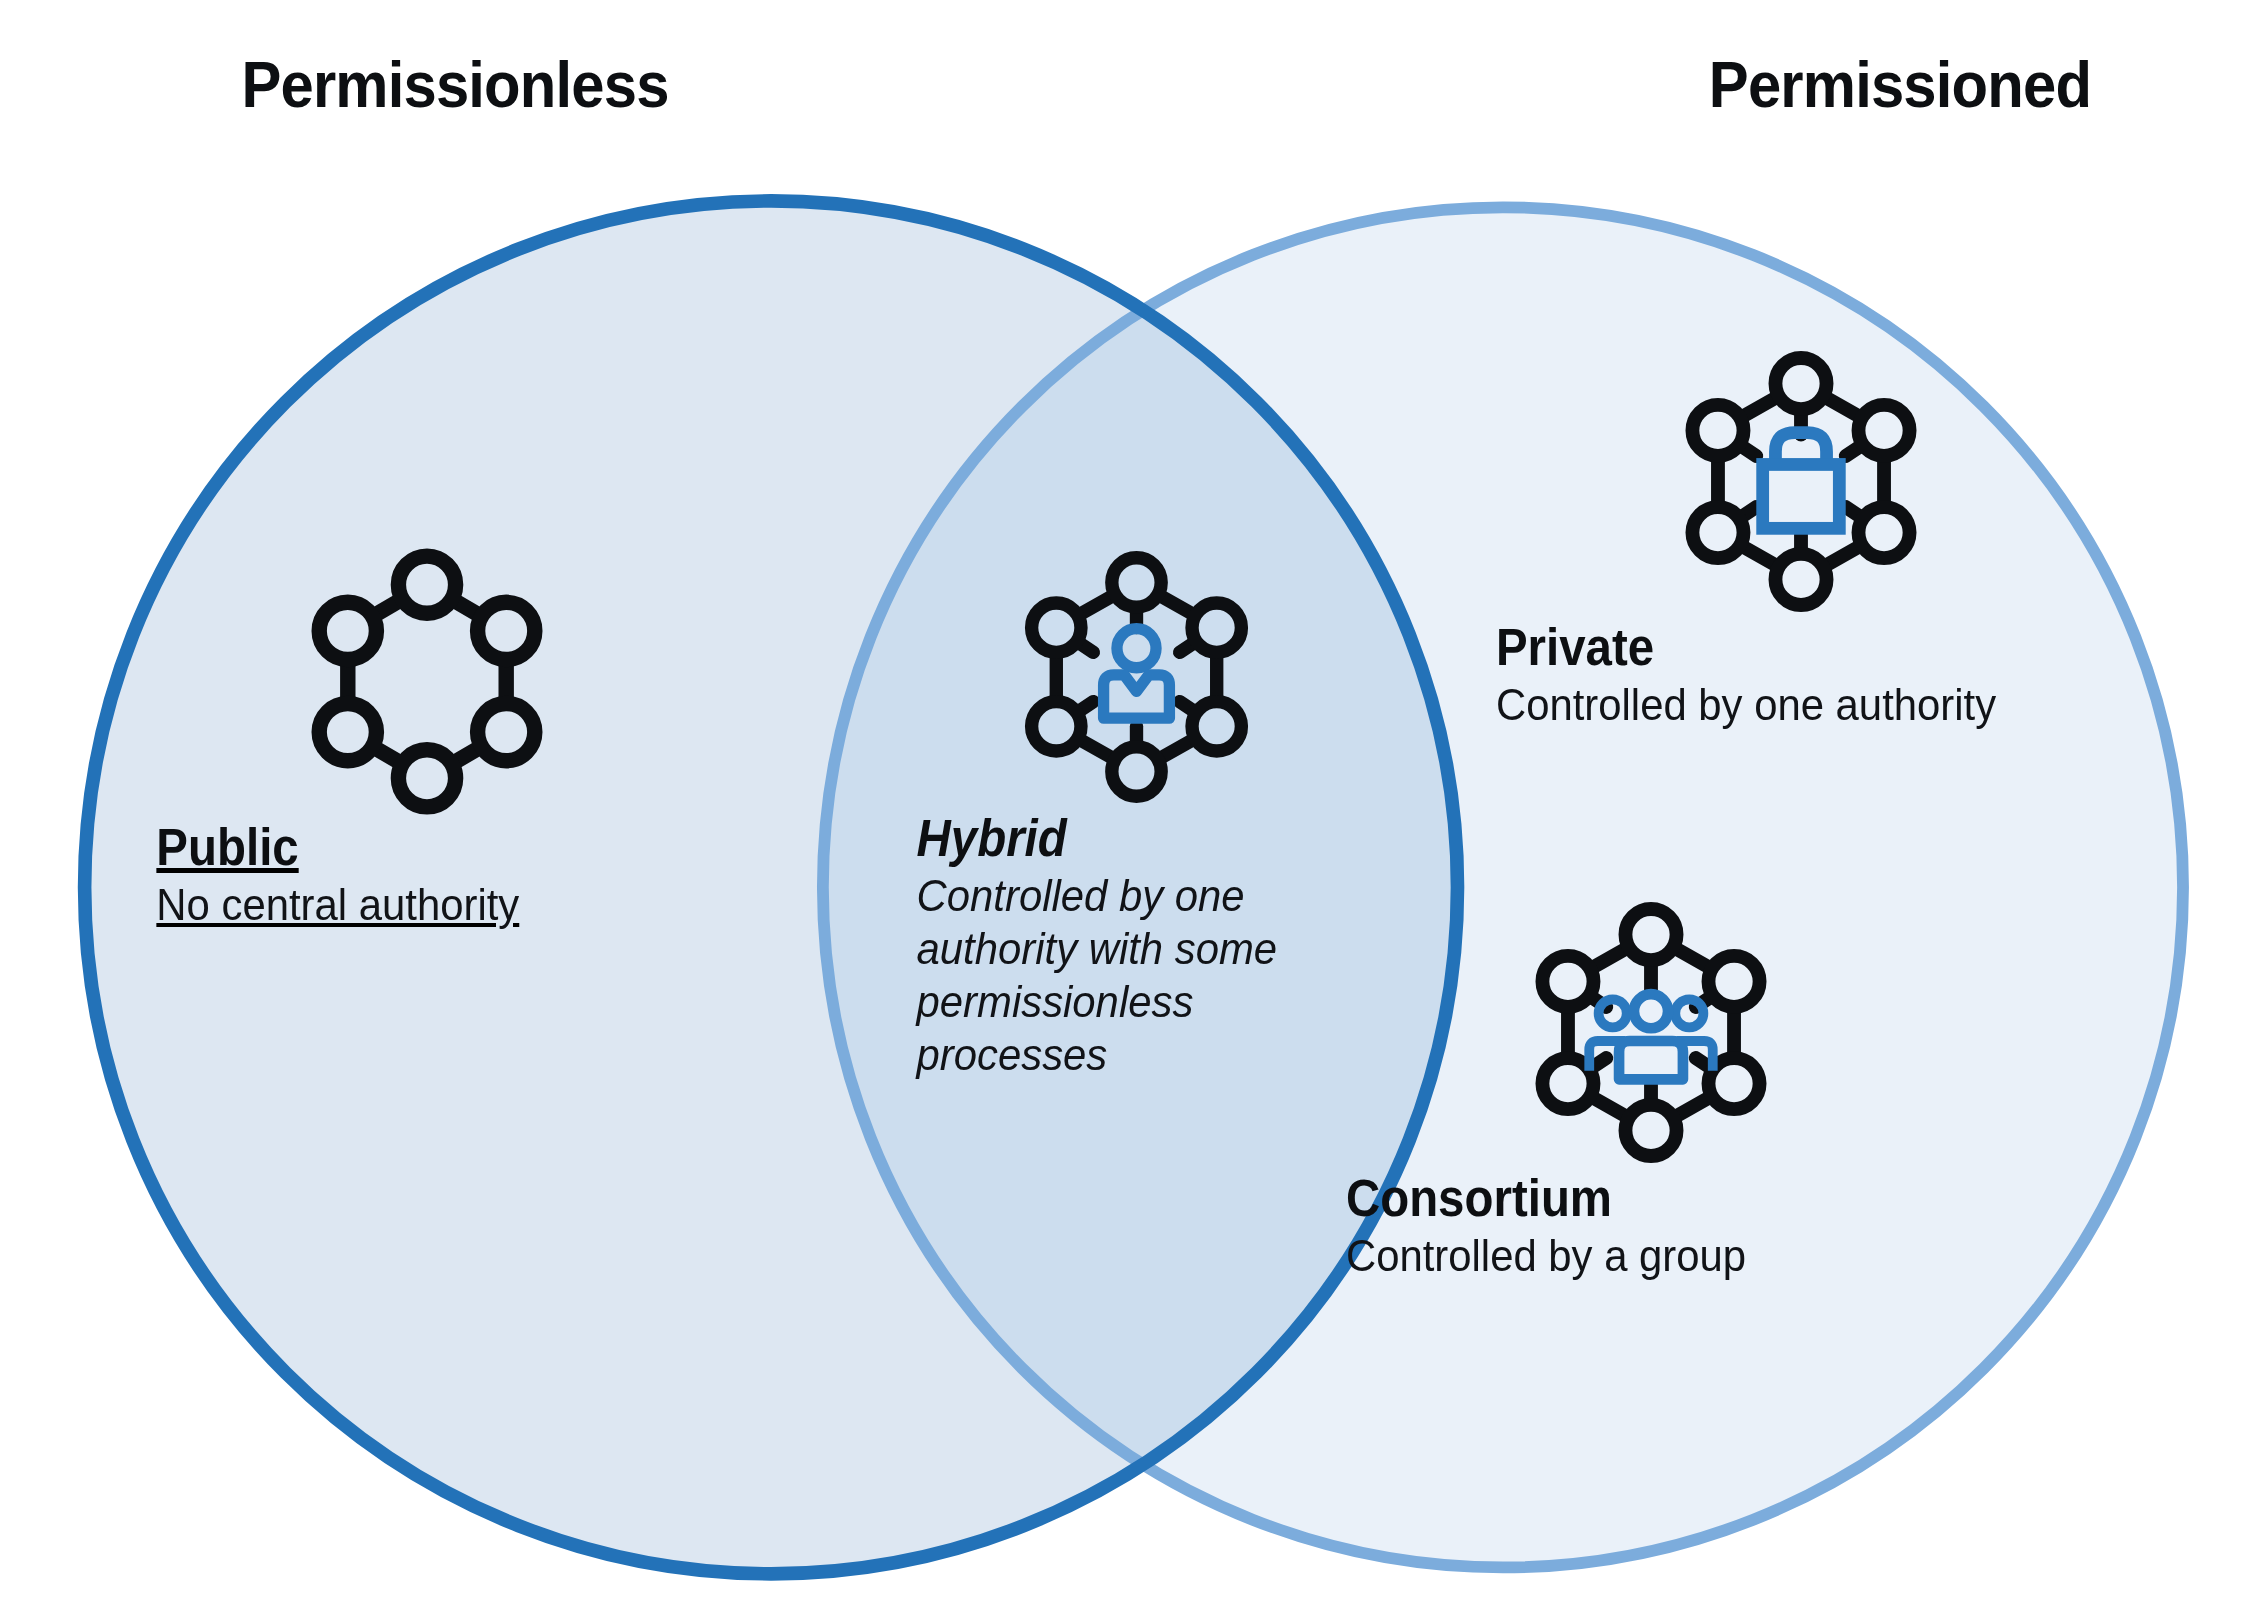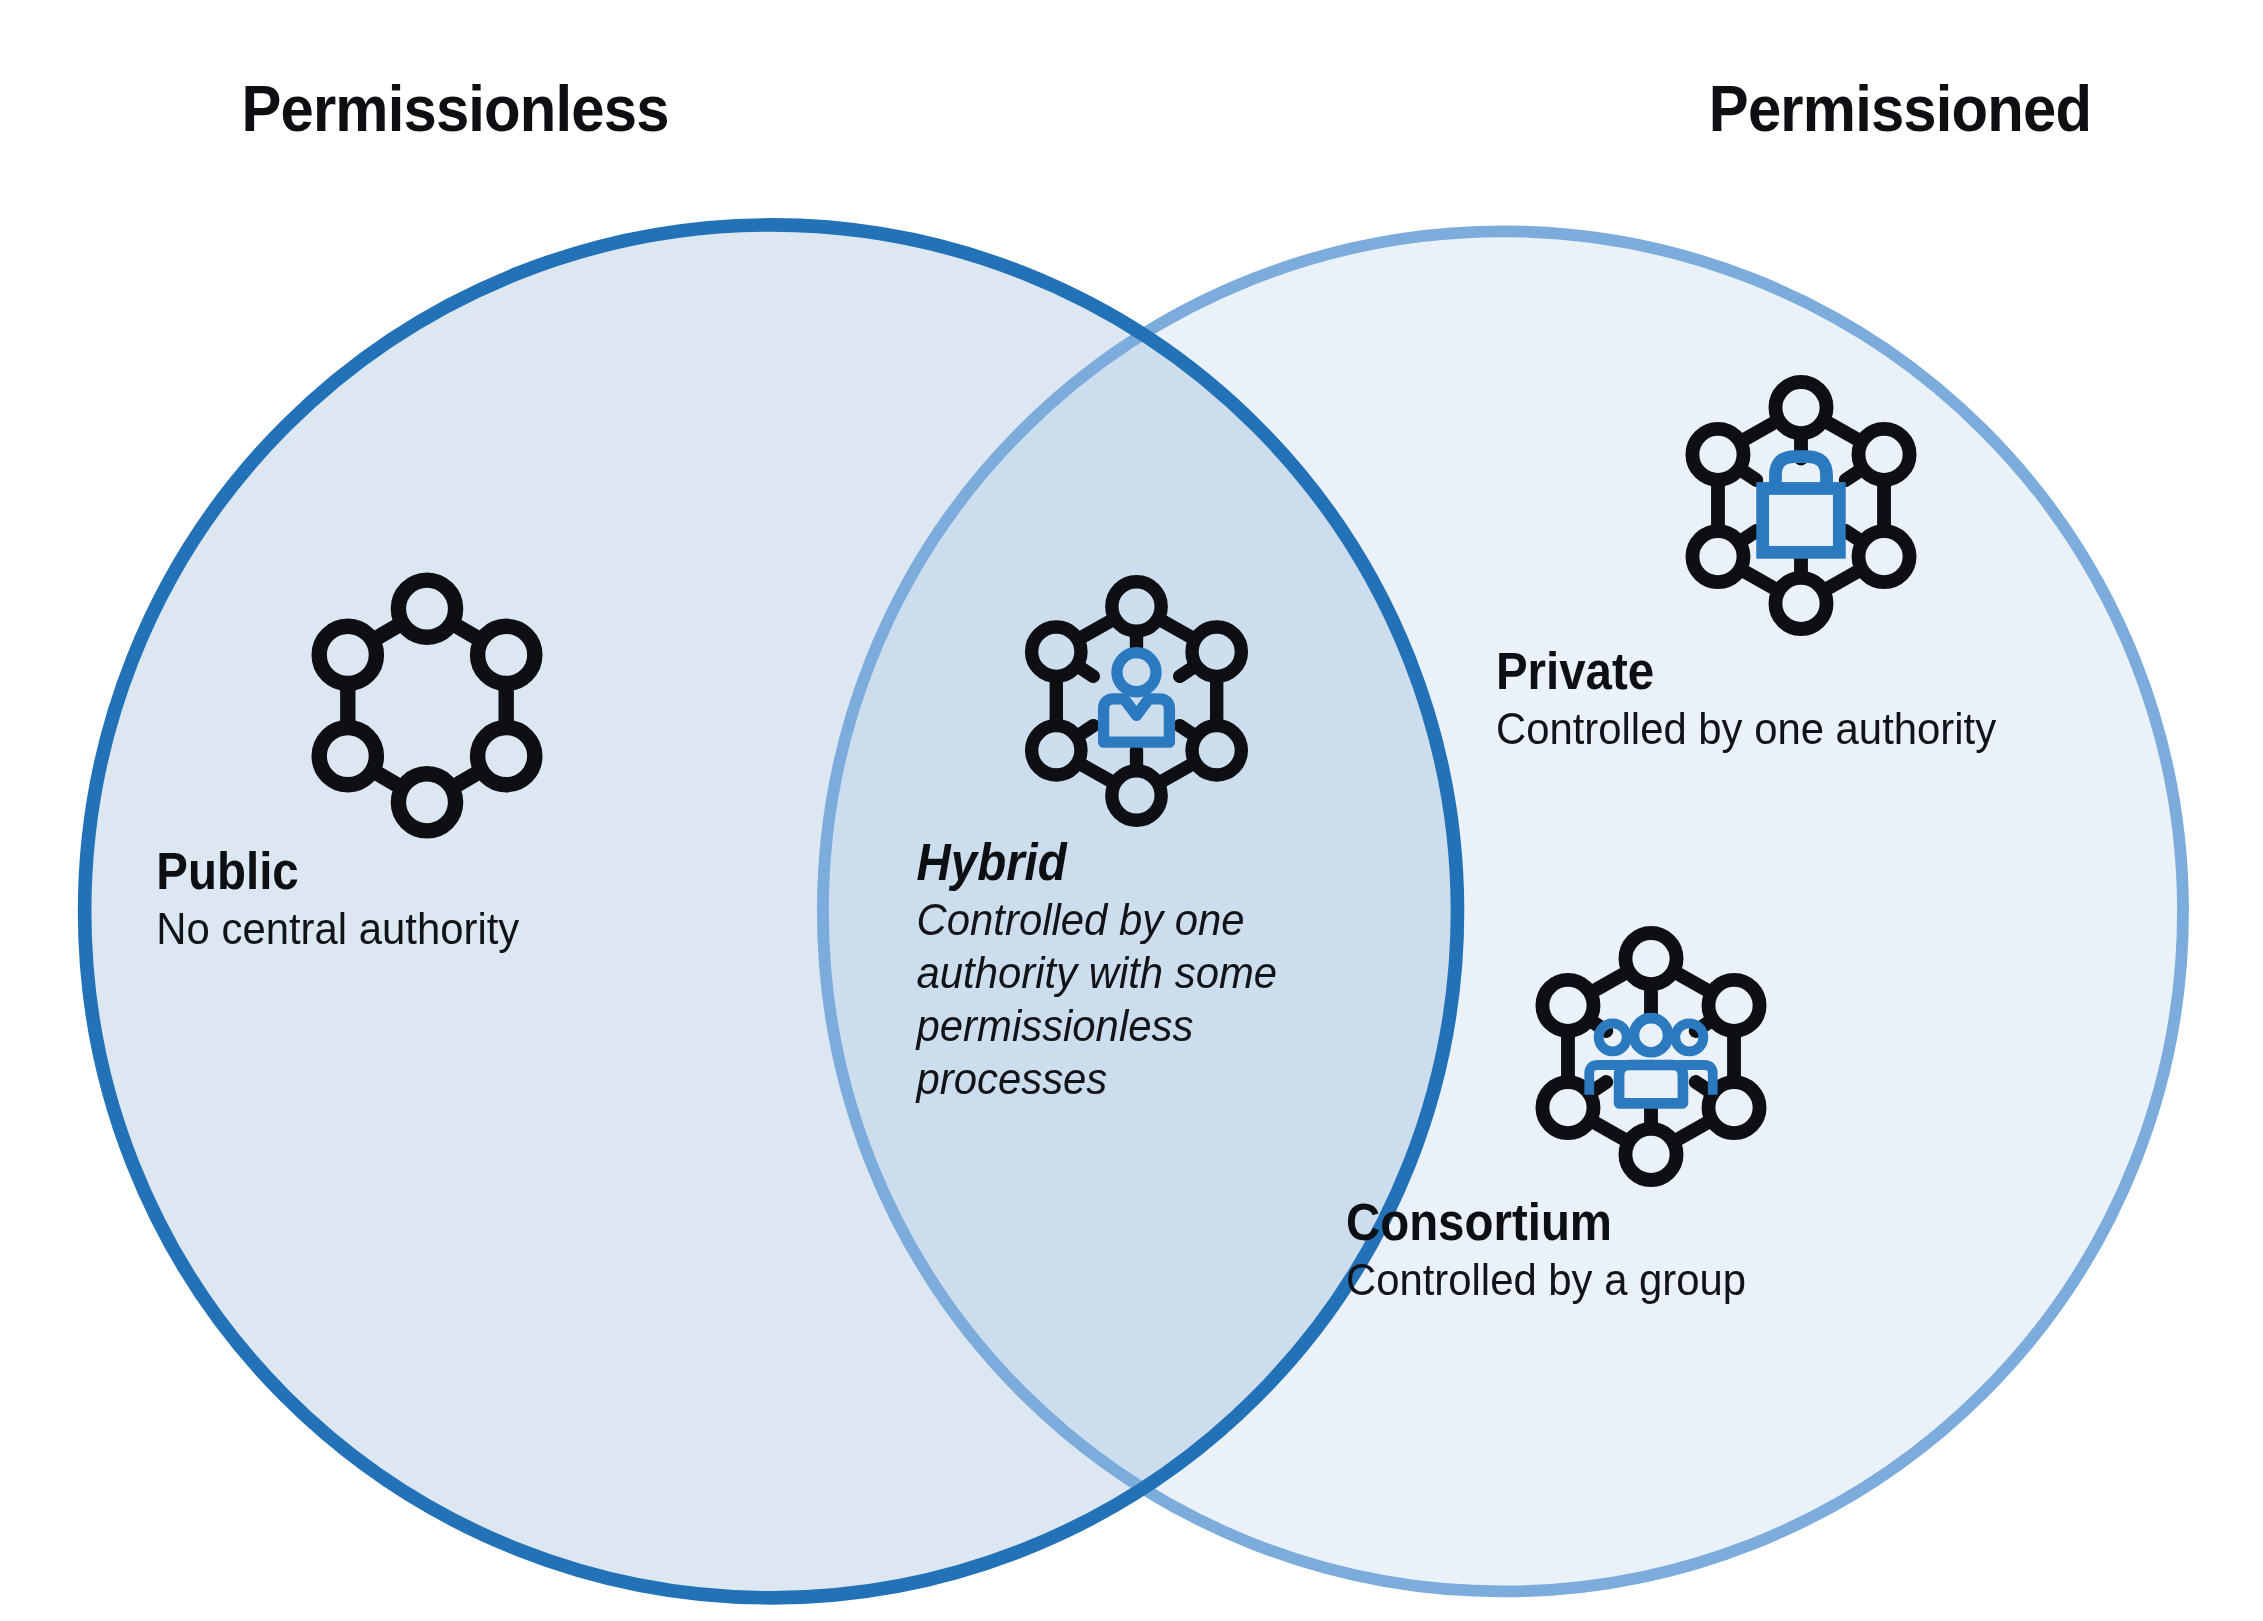--- a/index.html
+++ b/index.html
@@ -19,7 +19,6 @@
     width: 2264px;
     height: 1338px;
     background: #ffffff;
-    margin-top: 24px;
   }
   .venn-svg {
     position: absolute;

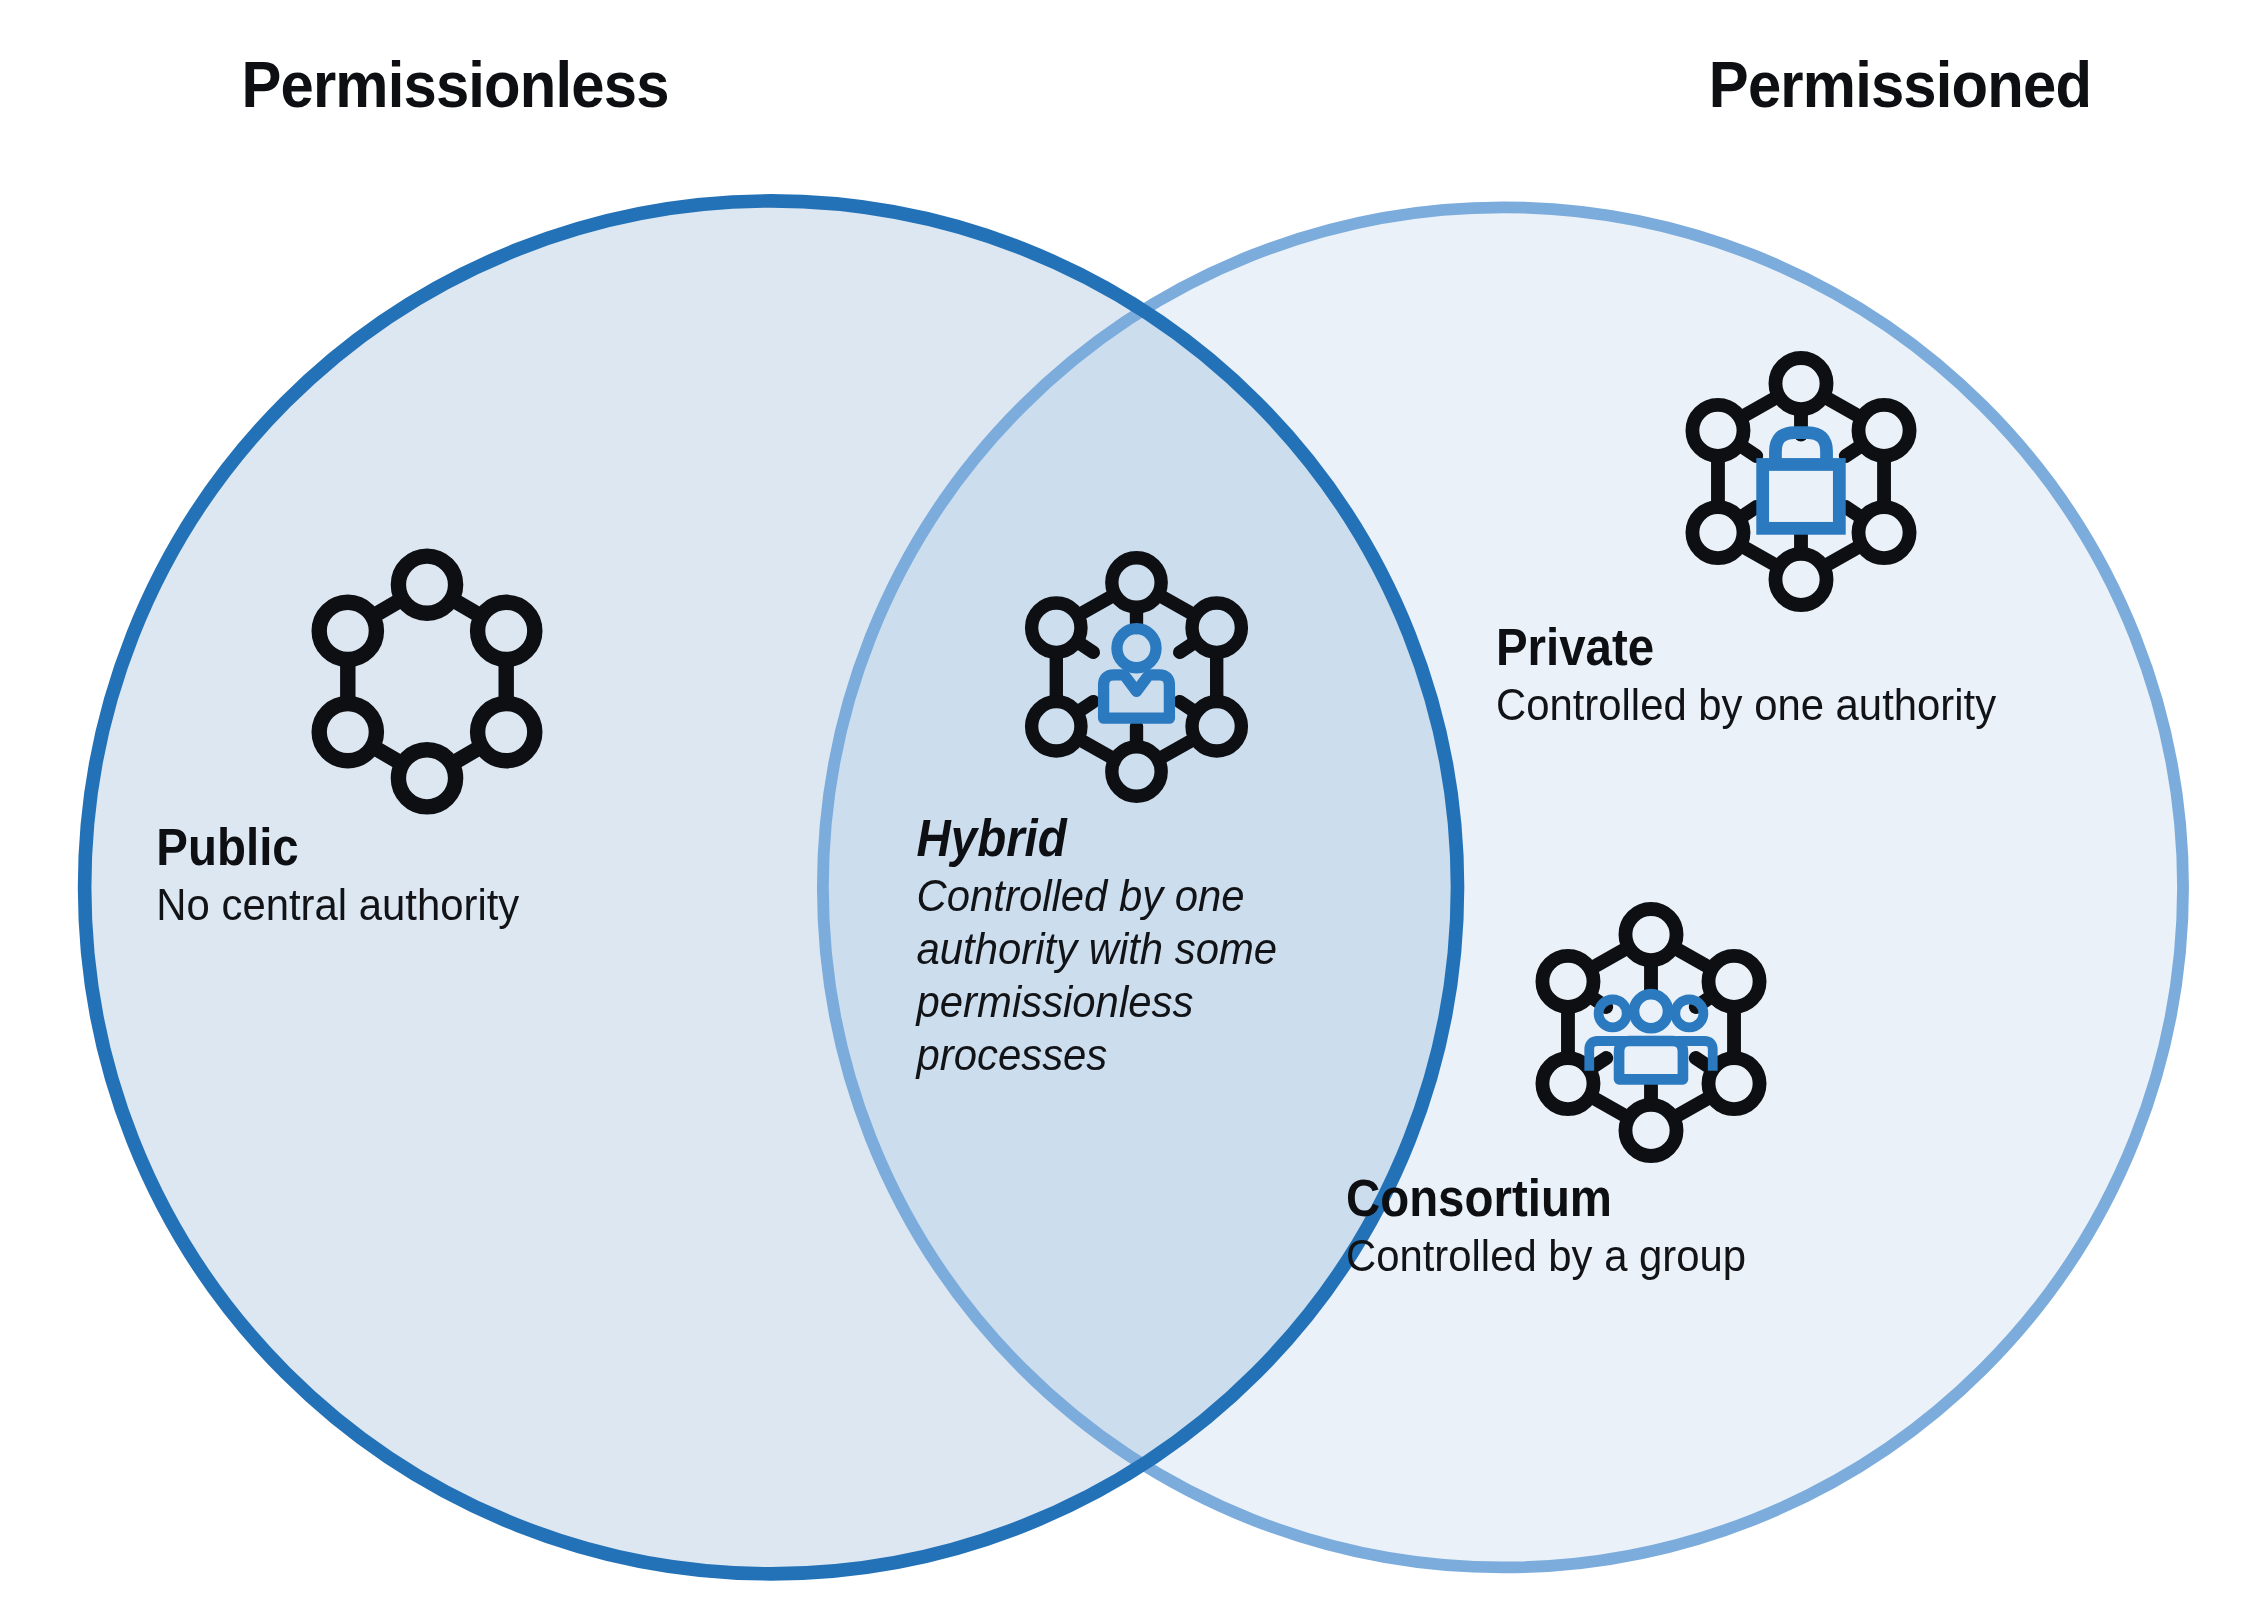--- a/index.html
+++ b/index.html
@@ -81,7 +81,7 @@
     transform-origin: center top;
   }
 
-  #group-public    { left: 136px;  top: 545px;  width: 582px; }
+  #group-public    { left: 136px;  top: 545px;  width: 582px; text-decoration: underline; }
   #group-hybrid    { left: 900px;  top: 545px;  width: 473px; font-style: italic; }
   #group-private   { left: 1473px; top: 345px;  width: 655px; }
   #group-consortium{ left: 1323px; top: 896px;  width: 655px; }

